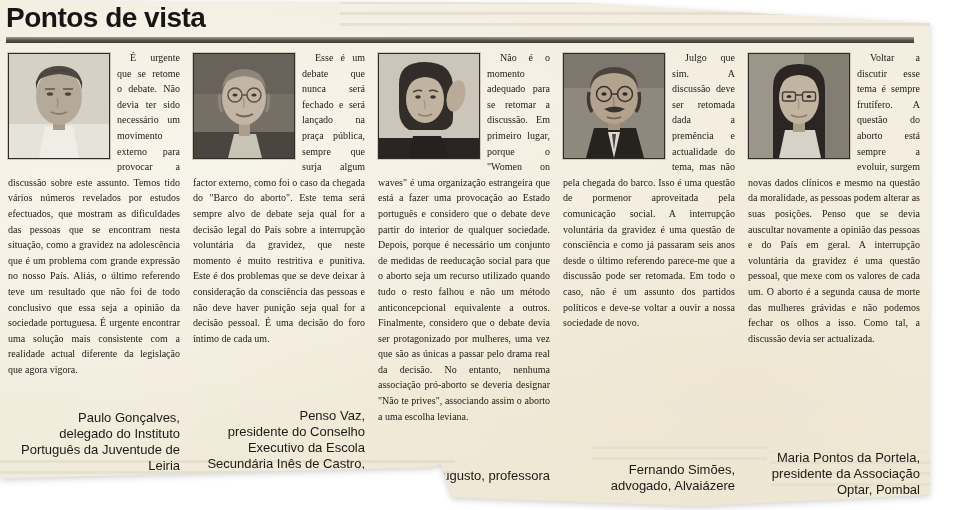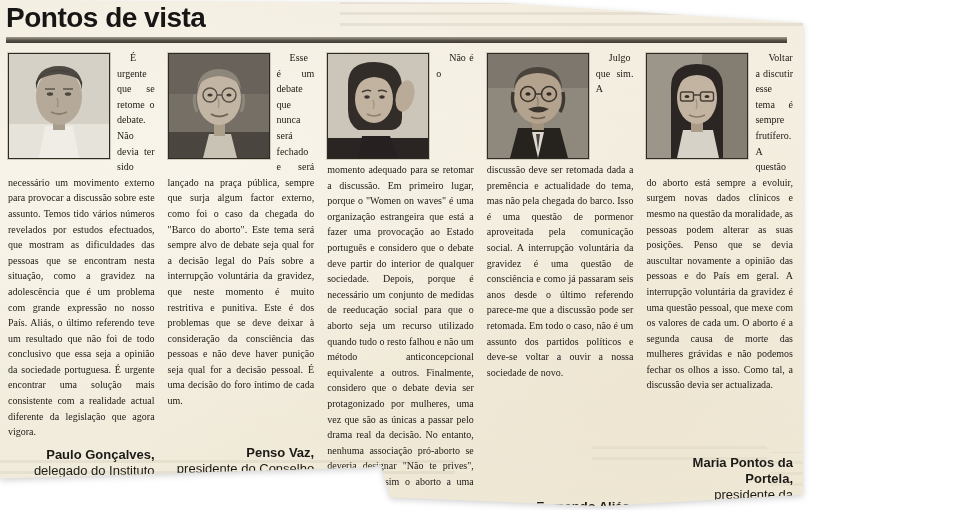--- a/index.html
+++ b/index.html
@@ -4,7 +4,7 @@
 <style>
   html,body{margin:0;padding:0;background:#ffffff;}
   body{width:979px;height:510px;overflow:hidden;font-family:"Liberation Serif",serif;}
-  .scan-wrap{width:803px;height:510px;position:relative;filter:drop-shadow(0 2px 3px rgba(0,0,0,.18));border-radius:23px;}
+  .scan-wrap{width:930px;height:510px;position:relative;filter:drop-shadow(0 2px 3px rgba(0,0,0,.18));border-radius:23px;}
   .clipping{
     position:absolute;inset:0;
     background:

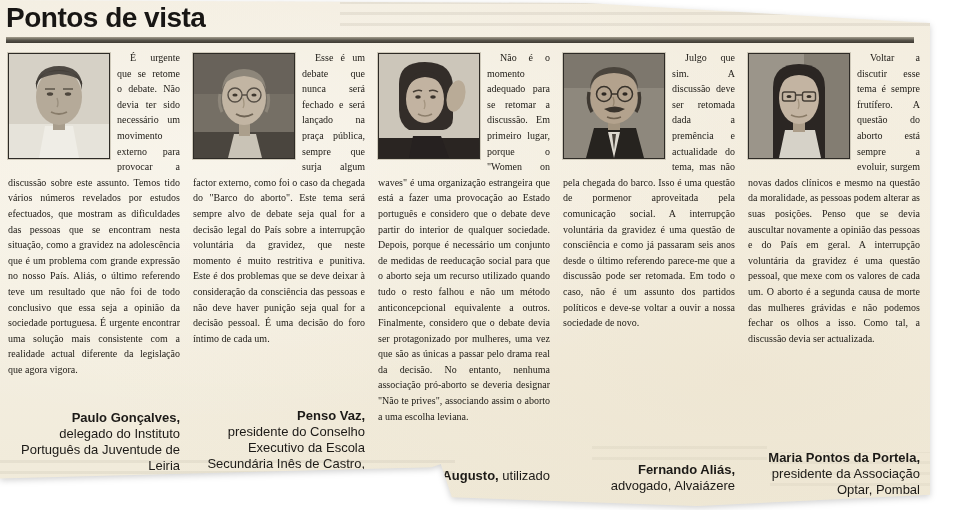--- a/index.html
+++ b/index.html
@@ -51,7 +51,7 @@
     margin:auto 0 0 0;font-family:"Liberation Sans",sans-serif;font-size:13px;
     line-height:16px;color:#1c1a17;text-align:right;
   }
-  .attribution .attr-name{font-weight:700;display:block;}
+  .attribution .attr-name{font-weight:400;display:block;}
   .attribution.inline-attr .attr-name{display:inline;}
   .attribution.inline-attr .attr-role{display:inline;}
   .column:nth-child(1) .attribution{margin-bottom:36px;}

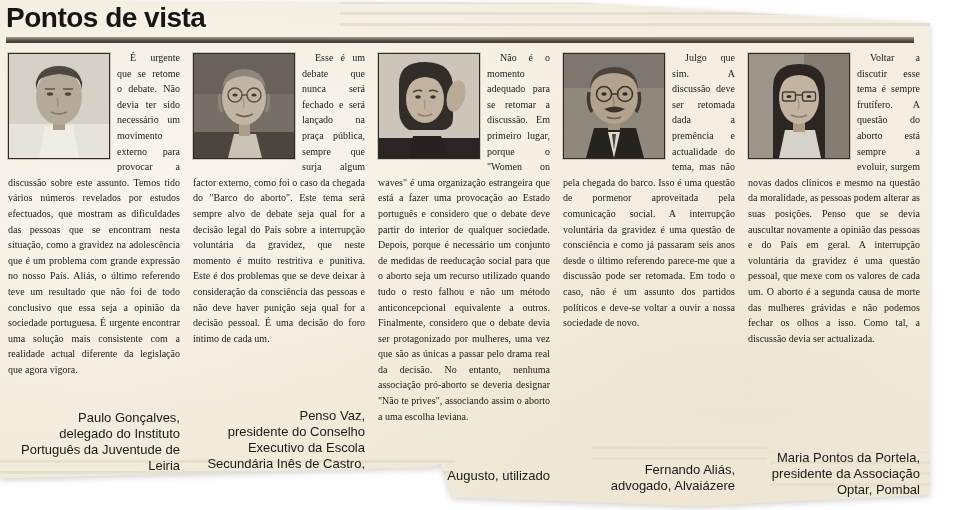--- a/index.html
+++ b/index.html
@@ -150,7 +150,7 @@
           <span class="indent"></span><span class="text">Não é o momento adequado para se retomar a discussão. Em primeiro lugar, porque o "Women on waves" é uma organização estrangeira que está a fazer uma provocação ao Estado português e considero que o debate deve partir do interior de qualquer sociedade. Depois, porque é necessário um conjunto de medidas de reeducação social para que o aborto seja um recurso utilizado quando tudo o resto falhou e não um método anticoncepcional equivalente a outros. Finalmente, considero que o debate devia ser protagonizado por mulheres, uma vez que são as únicas a passar pelo drama real da decisão. No entanto, nenhuma associação pró-aborto se deveria designar "Não te prives", associando assim o aborto a uma escolha leviana.</span>
         </div>
         <p class="attribution inline-attr">
-          <span class="attr-name">Elsa Augusto,</span><span class="attr-role"> utilizado</span>
+          <span class="attr-name">Elsa Augusto,</span><span class="attr-role"> professora</span>
         </p>
       </article>
 

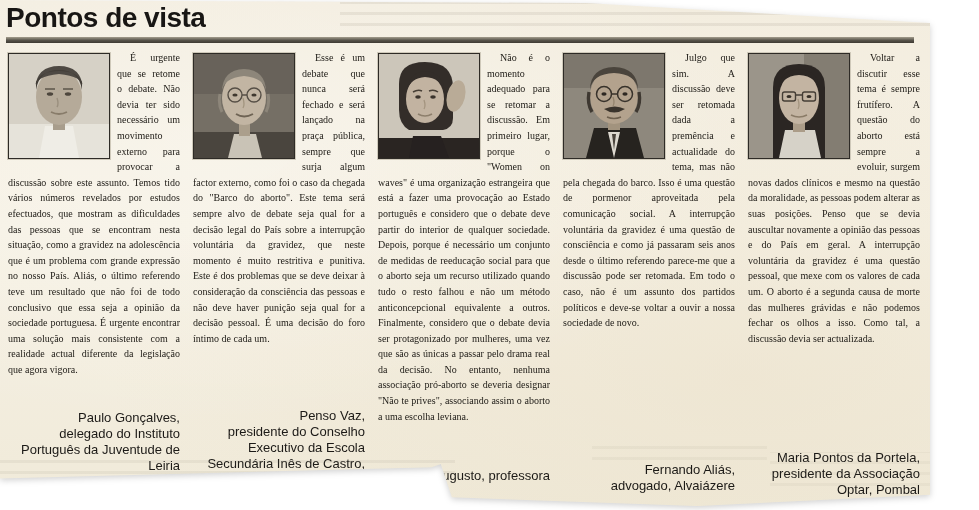--- a/index.html
+++ b/index.html
@@ -180,7 +180,7 @@
           <span class="indent"></span><span class="text">Julgo que sim. A discussão deve ser retomada dada a premência e actualidade do tema, mas não pela chegada do barco. Isso é uma questão de pormenor aproveitada pela comunicação social. A interrupção voluntária da gravidez é uma questão de consciência e como já passaram seis anos desde o último referendo parece-me que a discussão pode ser retomada. Em todo o caso, não é um assunto dos partidos políticos e deve-se voltar a ouvir a nossa sociedade de novo.</span>
         </div>
         <p class="attribution">
-          <span class="attr-name">Fernando Aliás,</span>
+          <span class="attr-name">Fernando Simões,</span>
           <span class="attr-role">advogado, Alvaiázere</span>
         </p>
       </article>

